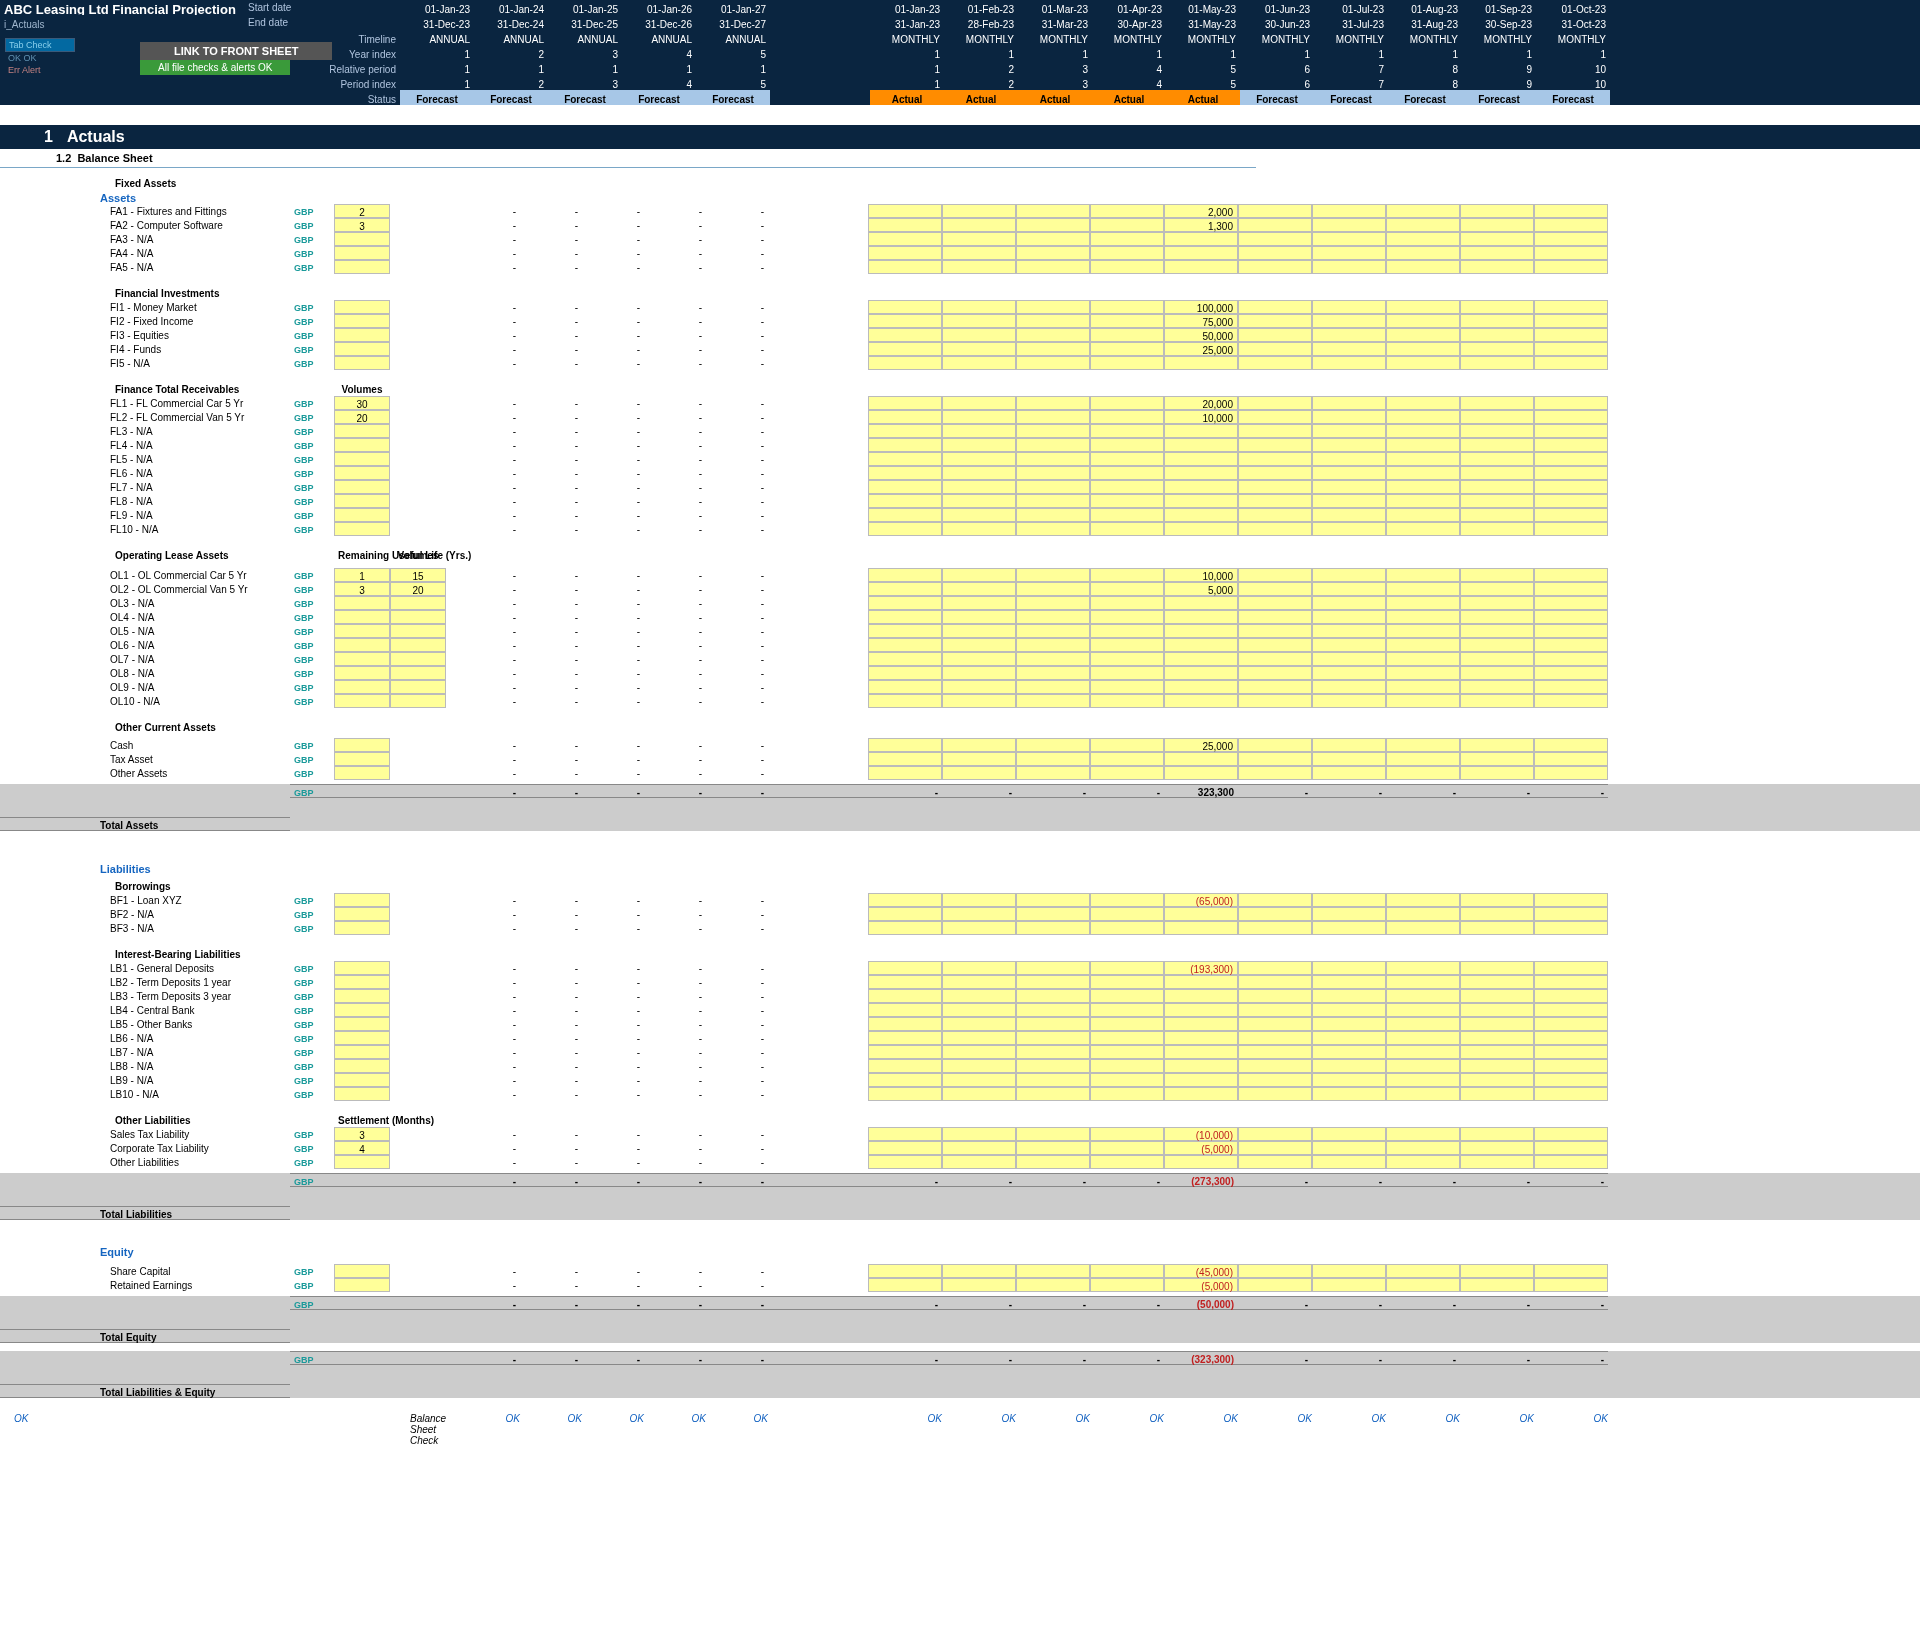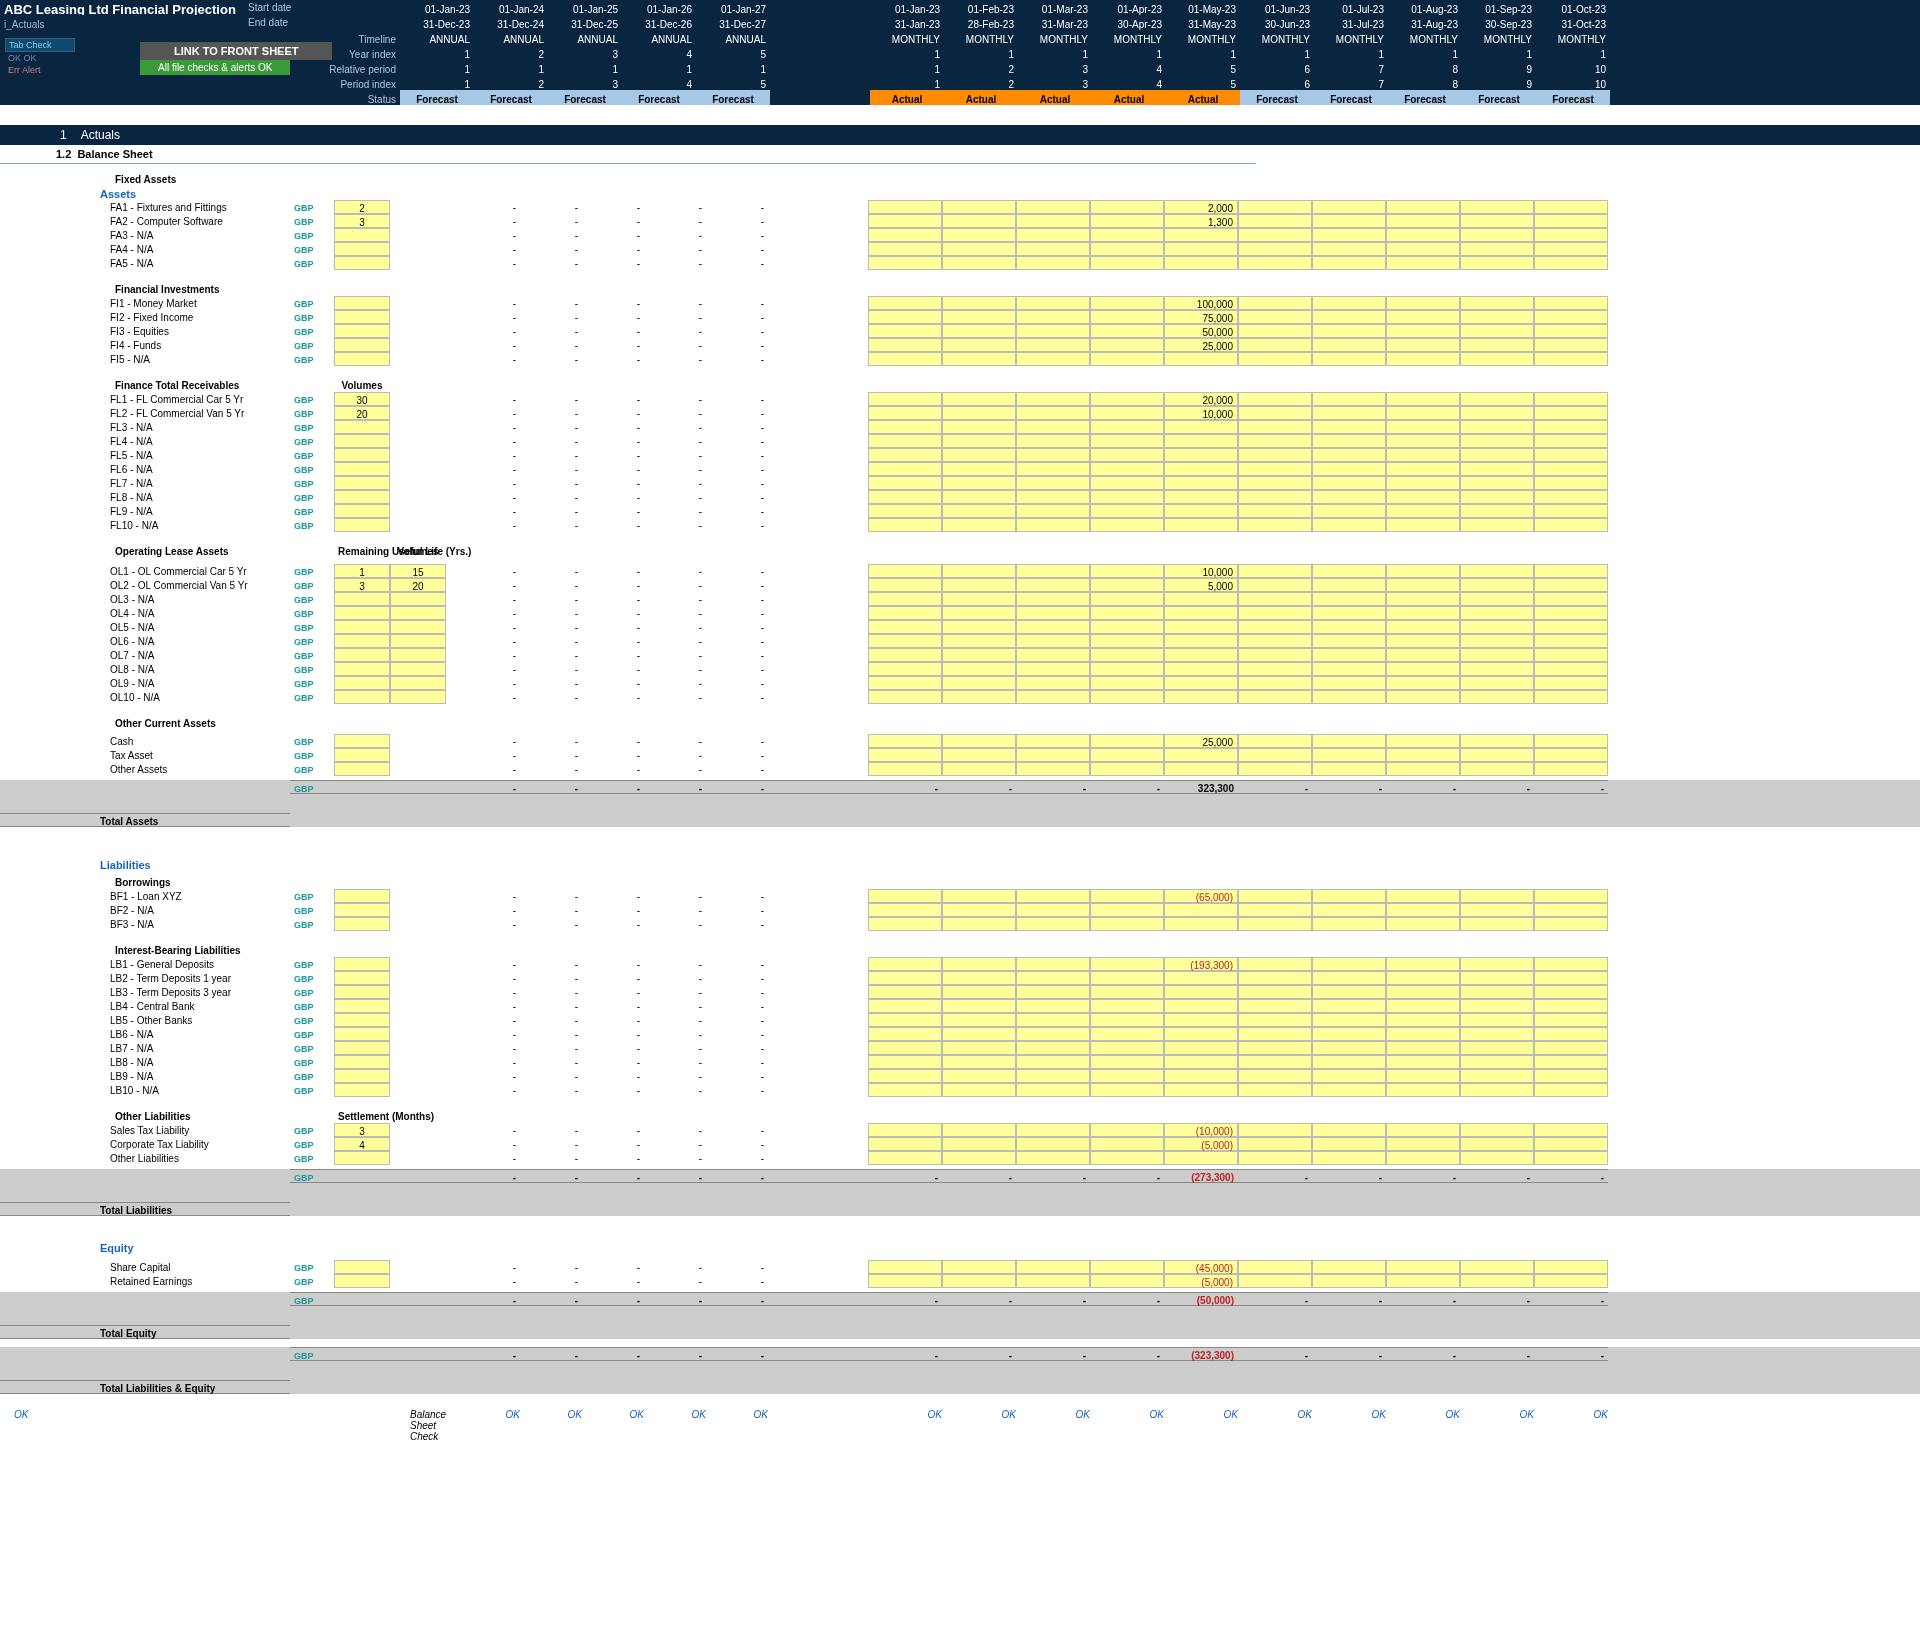--- a/index.html
+++ b/index.html
@@ -12,7 +12,7 @@
   .status-actual { background:#ff8c00; color:#000; font-weight:bold; text-align:center !important; }
   .status-forecast2 { background:#a7c7e7; color:#000; font-weight:bold; text-align:center !important; }
   .tabcheck { position:absolute; top:38px; left:5px; width:70px; font-size:9px; }
-  .tabcheck .tc-title { color:#87ceeb; border:1px solid #3a5a7a; padding:1px 3px; background:#0c4a6e; }
+  .tabcheck .tc-title { color:#87ceeb; border:1px solid #3a5a7a; padding:1px 3px; background:#0369a1; }
   .tabcheck .tc-row { color:#3a7a3a; padding:1px 3px; background:#0a2540; }
   .tabcheck .tc-row.err .v { color:#c08080; }
   .tabcheck .tc-row .k { color:#6090b0; }

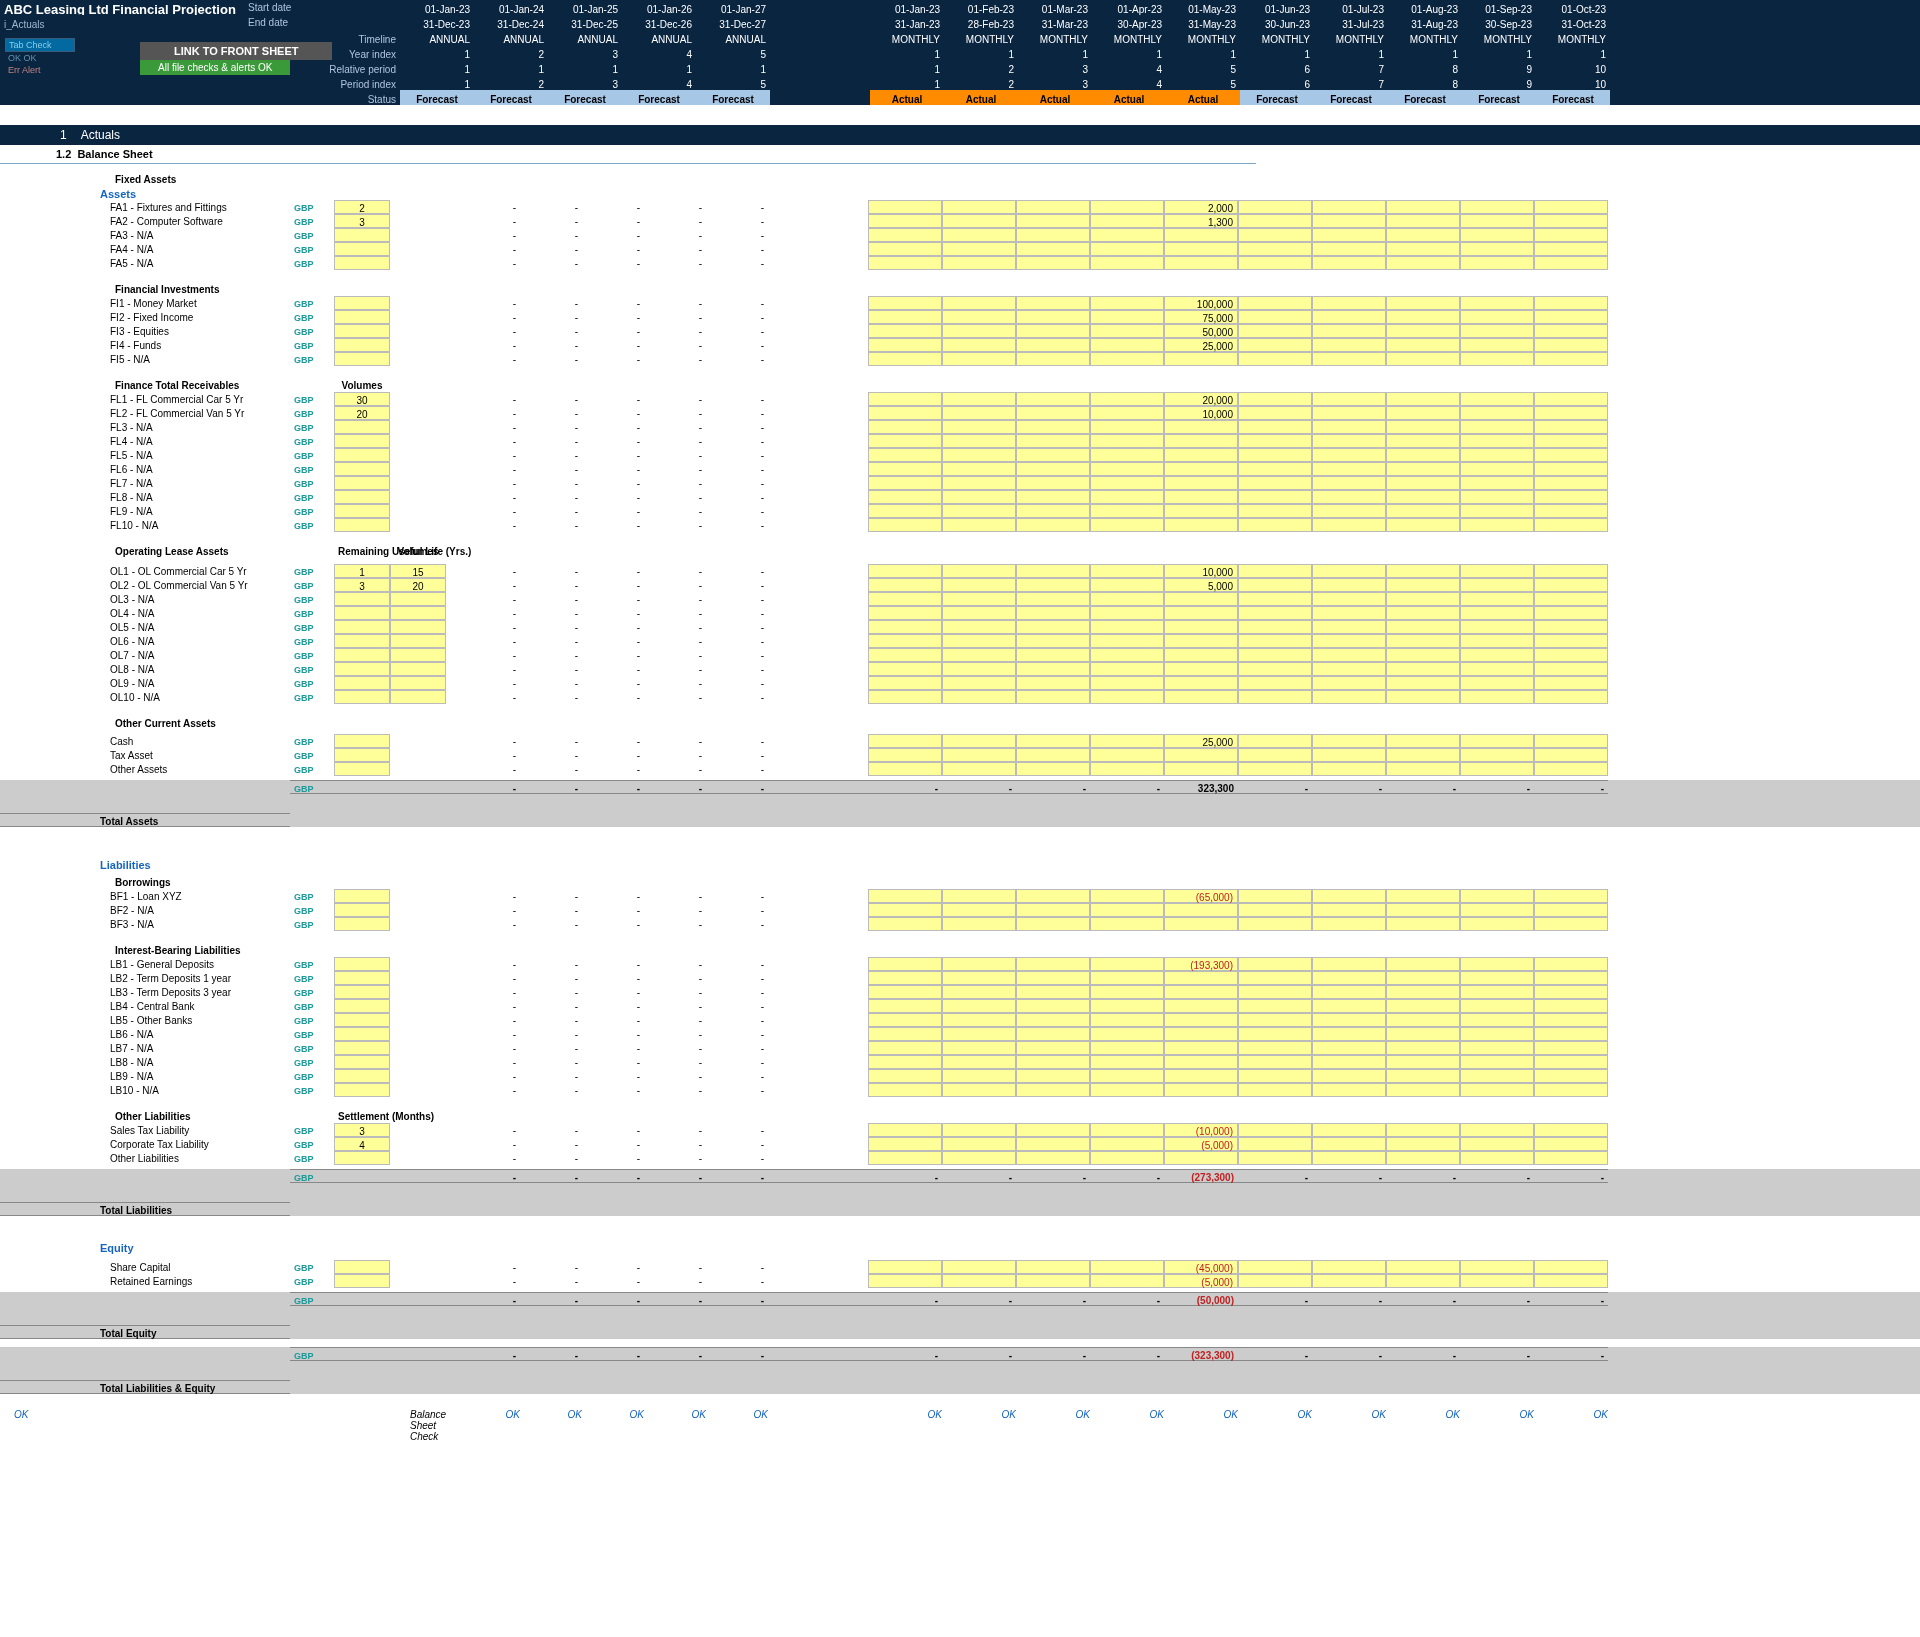--- a/index.html
+++ b/index.html
@@ -18,7 +18,7 @@
   .tabcheck .tc-row .k { color:#6090b0; }
   .link-front { position:absolute; top:42px; left:140px; background:#555; color:#fff; font-weight:bold; padding:3px 34px; font-size:11px; }
   .file-checks { position:absolute; top:60px; left:140px; background:#3a9a3a; color:#fff; font-size:10px; padding:2px 18px; }
-  .section-bar { background:#0a2540; color:#fff; font-weight:normal; font-size:12px; padding:3px 24px; margin-top:20px; }
+  .section-bar { background:#0a2540; color:#fff; font-weight:bold; font-size:16px; padding:3px 8px; margin-top:20px; }
   .section-bar .num { margin-right:14px; margin-left:36px; }
   .subsection { font-weight:bold; font-size:11px; padding:3px 10px 3px 56px; border-bottom:1px solid #7aa7c7; width:1190px; }
   .grid { display:grid; grid-template-columns: 290px 44px 56px 56px 12px repeat(5,62px) 100px repeat(10,74px); }

